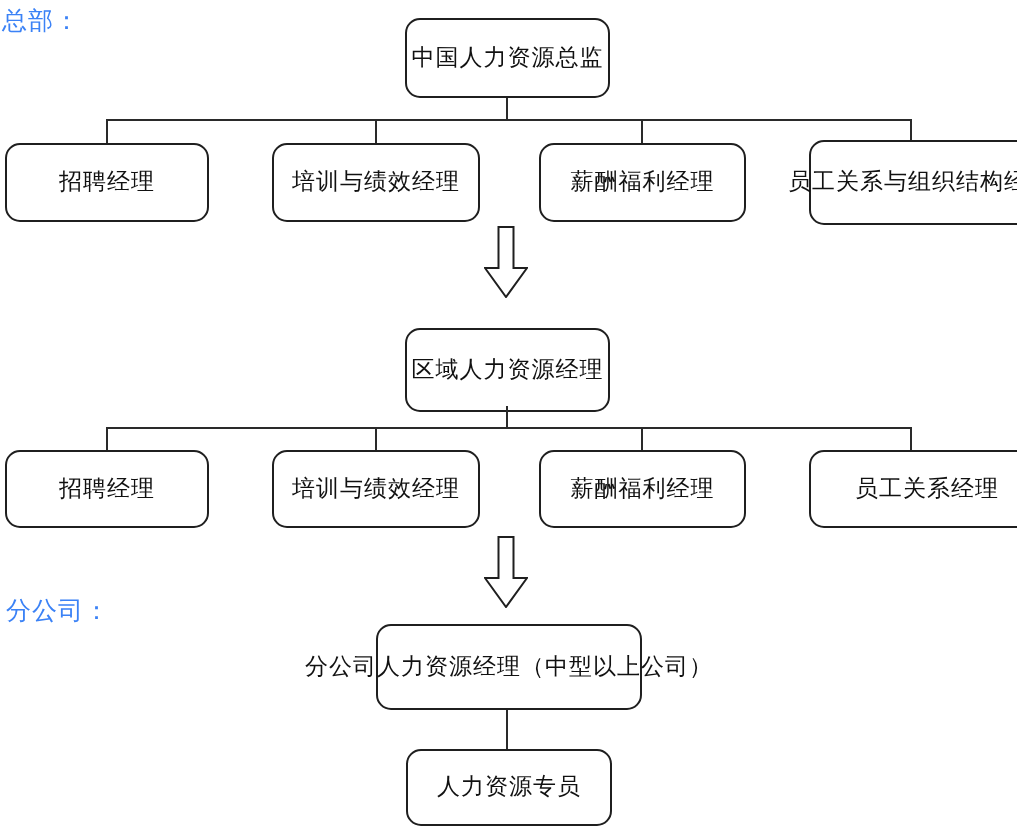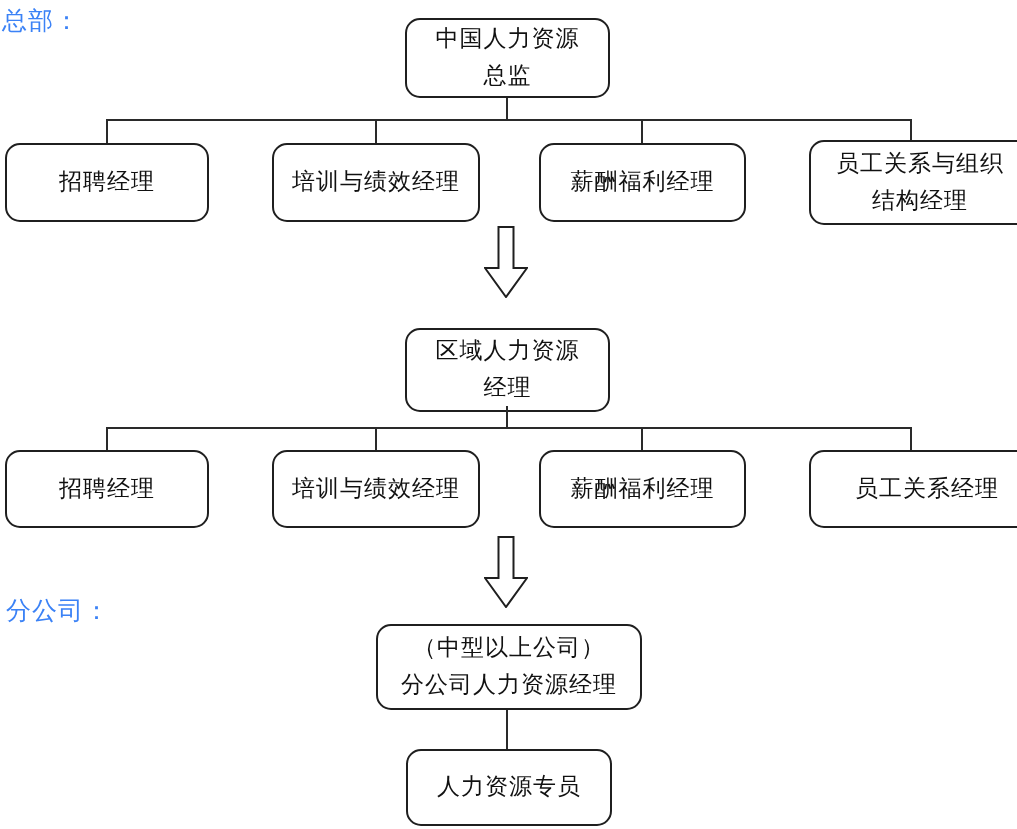--- a/index.html
+++ b/index.html
@@ -26,7 +26,7 @@
     border-radius: 15px;
     background: #ffffff;
     display: flex;
-    flex-direction: column;
+    flex-direction: row;
     justify-content: center;
     align-items: center;
     text-align: center;

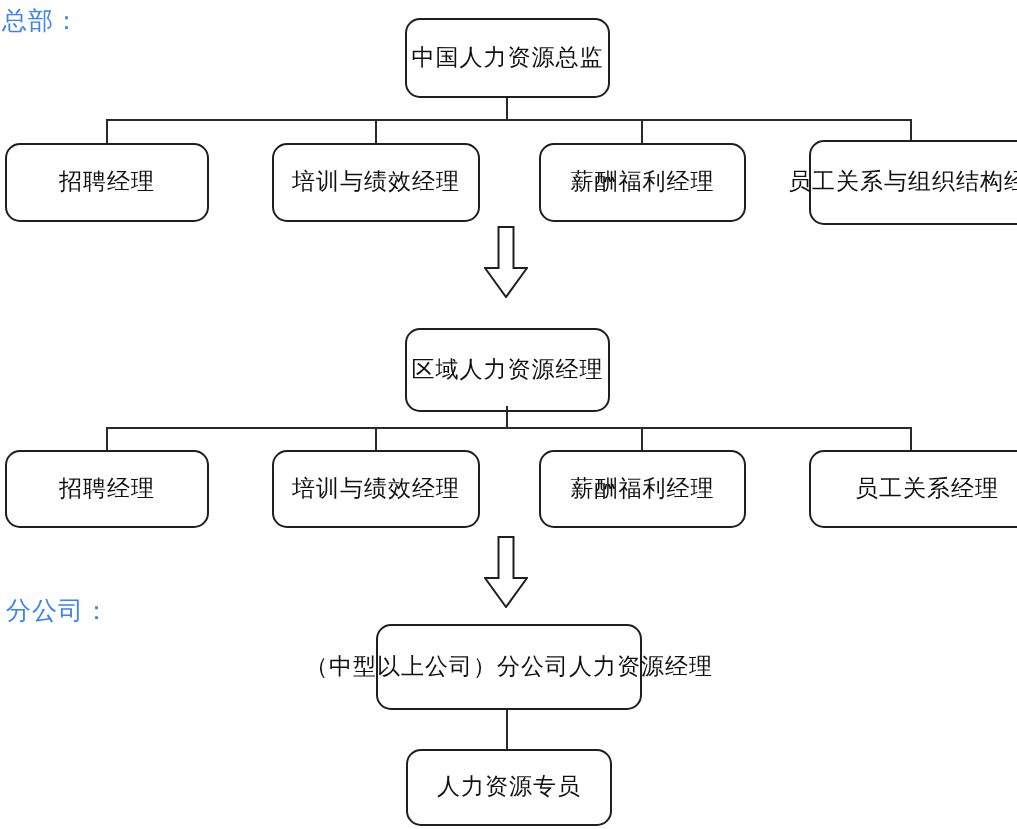--- a/index.html
+++ b/index.html
@@ -113,8 +113,8 @@
   <div class="section-label" style="left:6px; top:594px;">分公司：</div>
 
   <div class="node" style="left:376px; top:624px; width:266px; height:86px;">
+    <span>分公司人力资源经理</span>
     <span>（中型以上公司）</span>
-    <span>分公司人力资源经理</span>
   </div>
 
   <div class="vline" style="left:506px; top:710px; height:39px;"></div>

